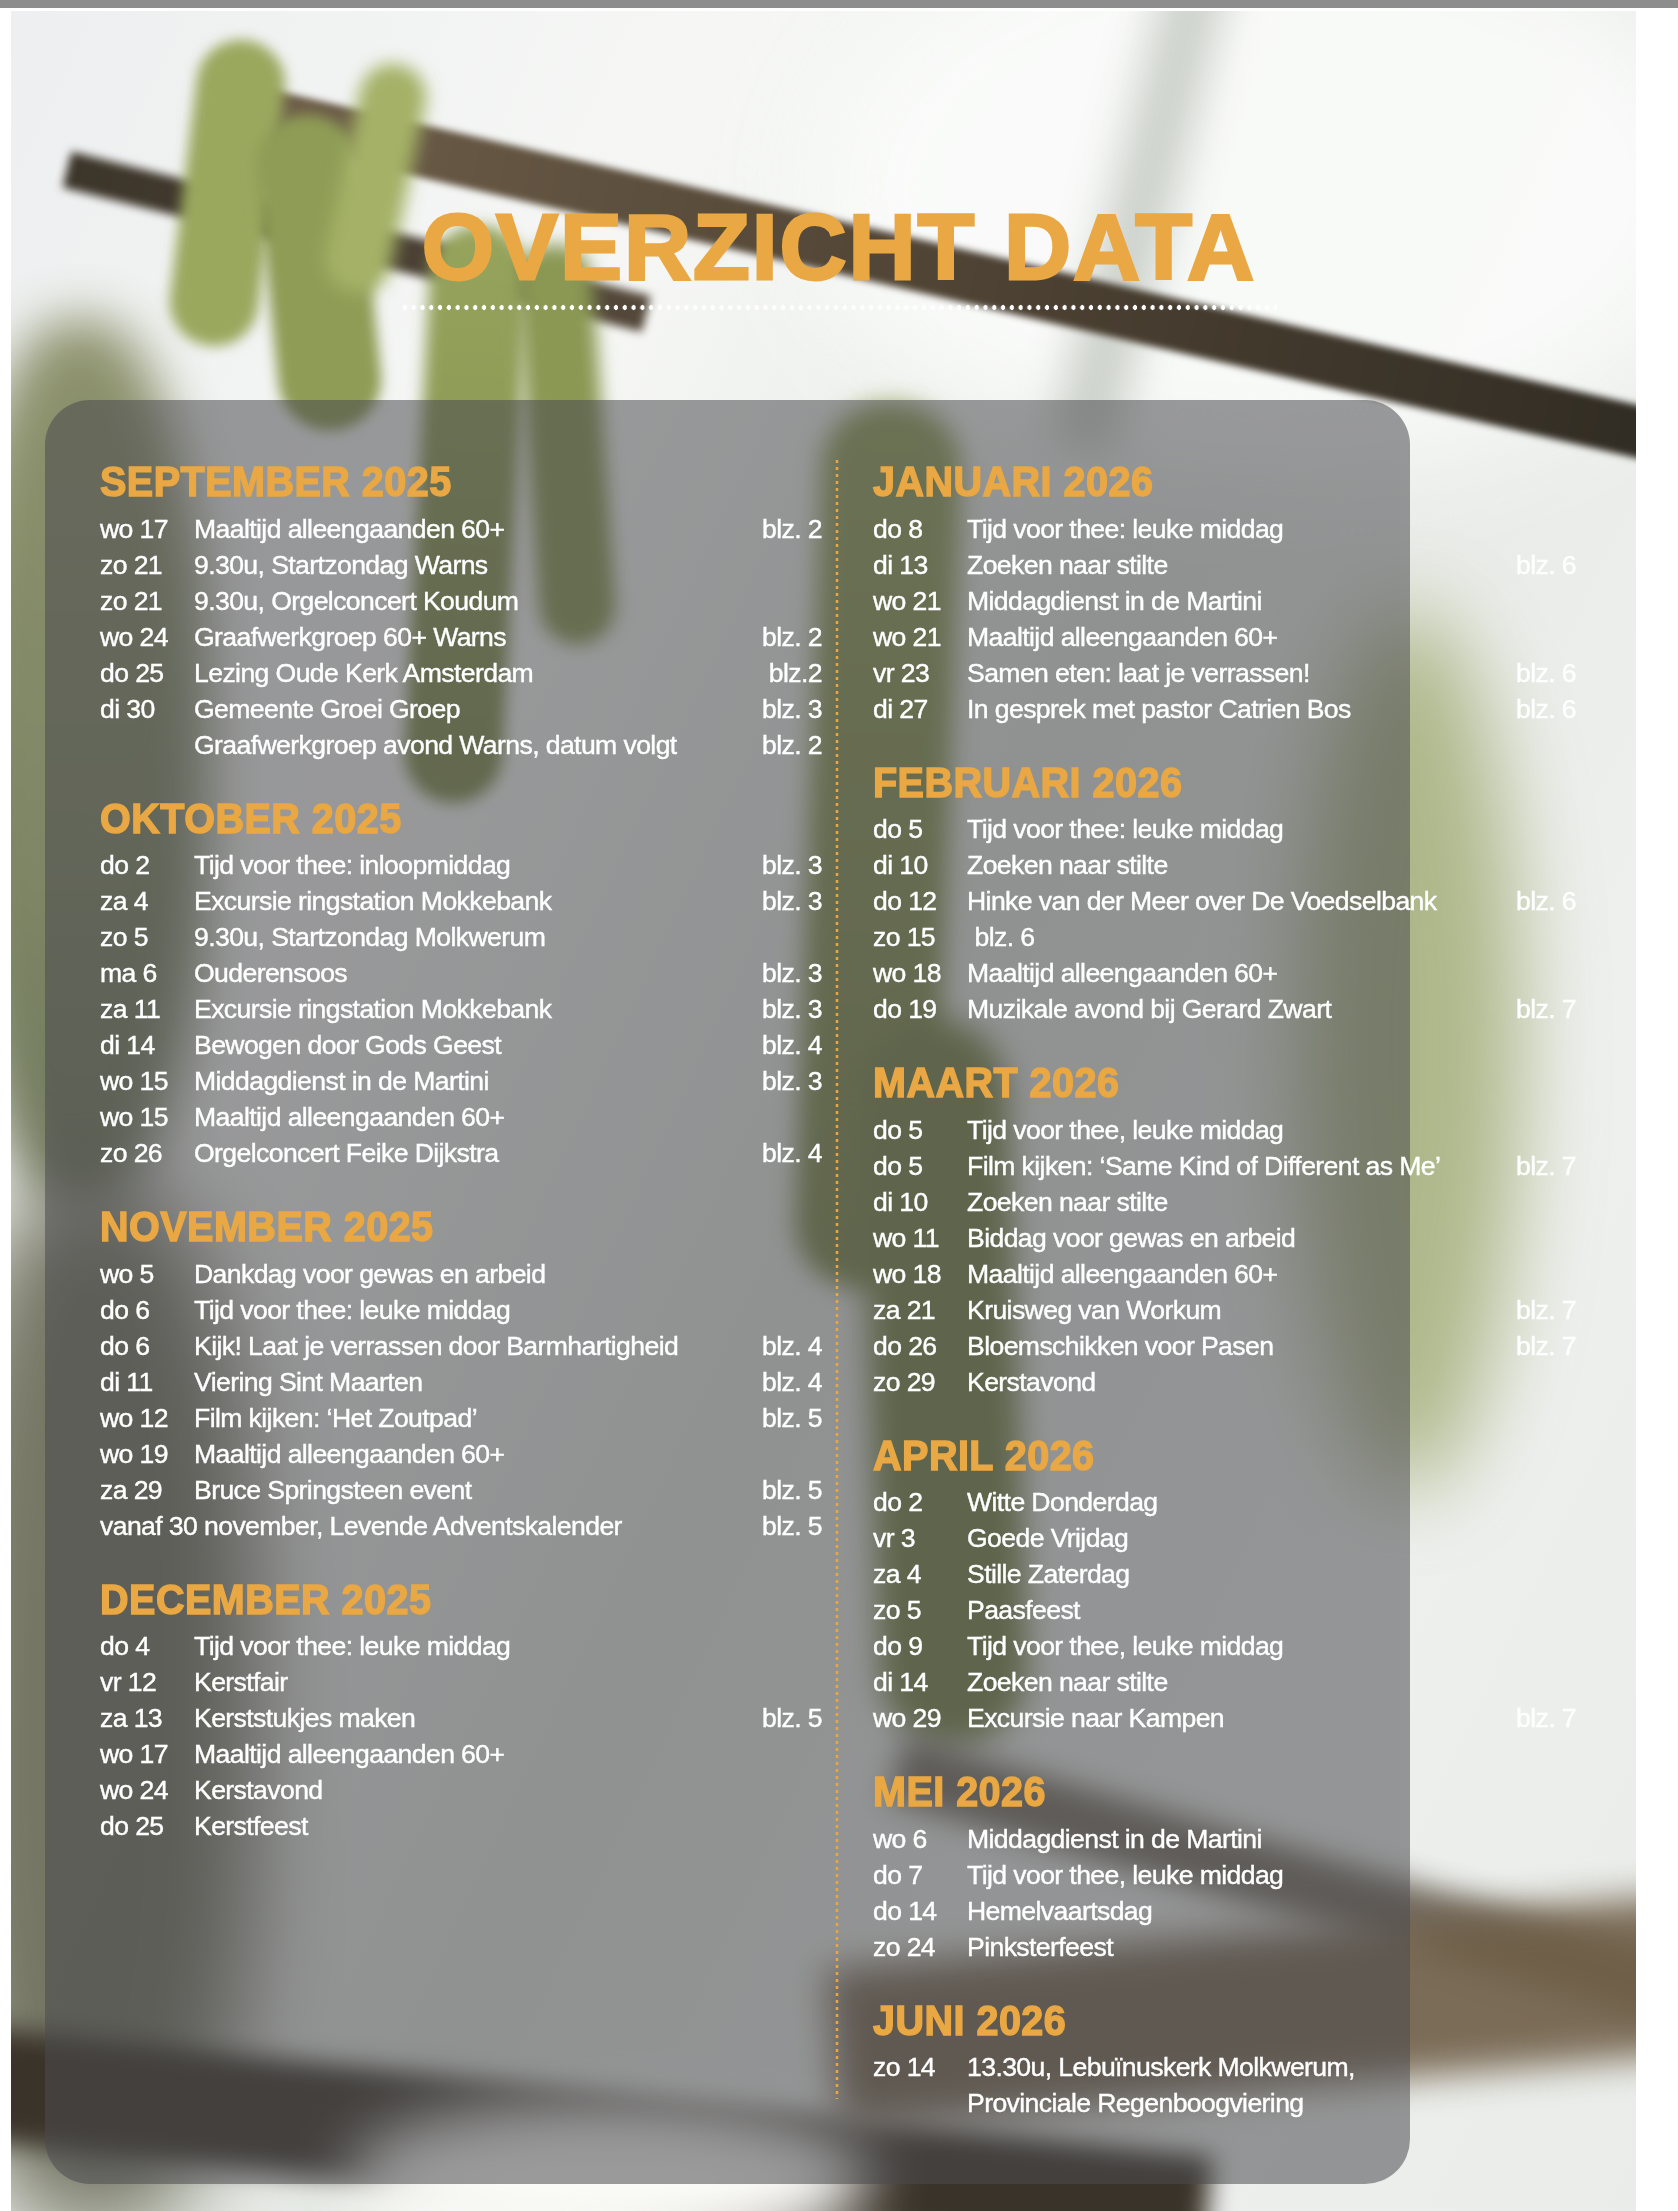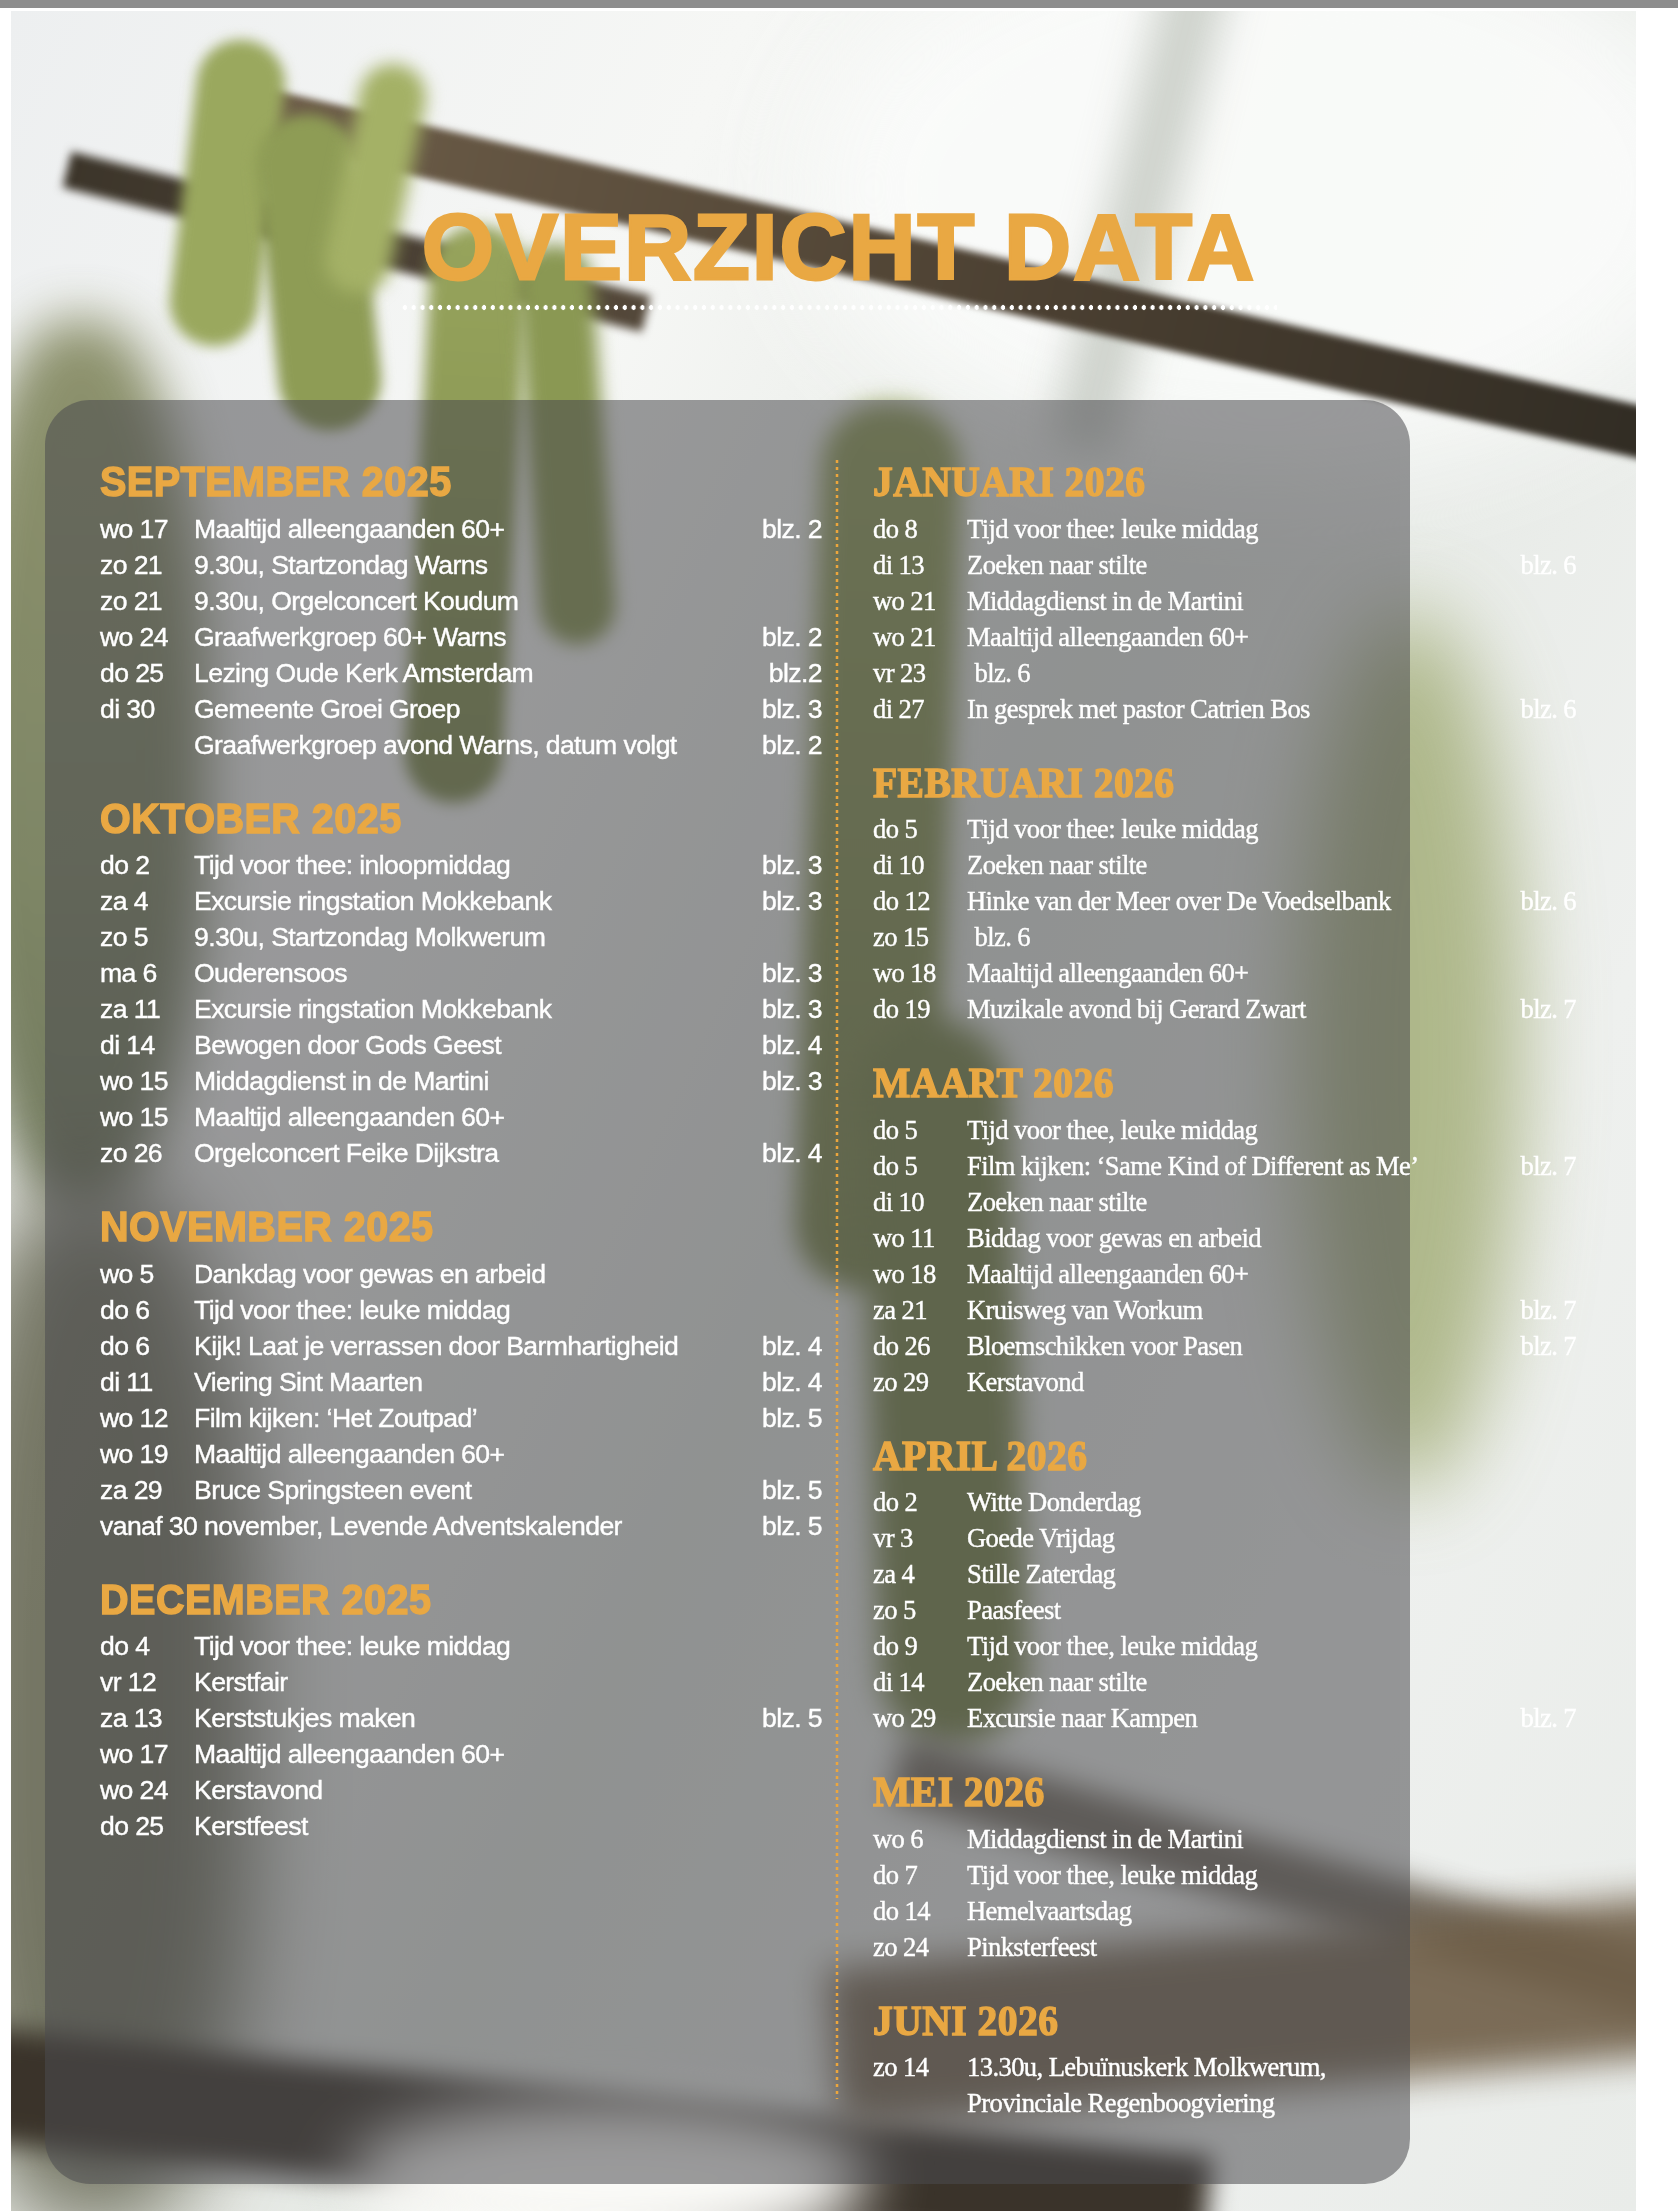--- a/index.html
+++ b/index.html
@@ -40,7 +40,7 @@
          border-radius:45px;background:rgba(74,75,79,0.55);}
   .col{position:absolute;top:60px;}
   .col-left{left:55px;width:722px;}
-  .col-right{left:828px;width:703px;font-family:Liberation Serif, serif;}
+  .col-right{left:828px;width:703px;}
   .col-divider{position:absolute;left:789px;top:58px;width:5.6px;height:1641px;
          background:radial-gradient(circle 1.6px at 2.8px 3.4px,#EDA63C 96%,rgba(237,166,60,0)) top center repeat-y;
          background-size:5.6px 7px;}

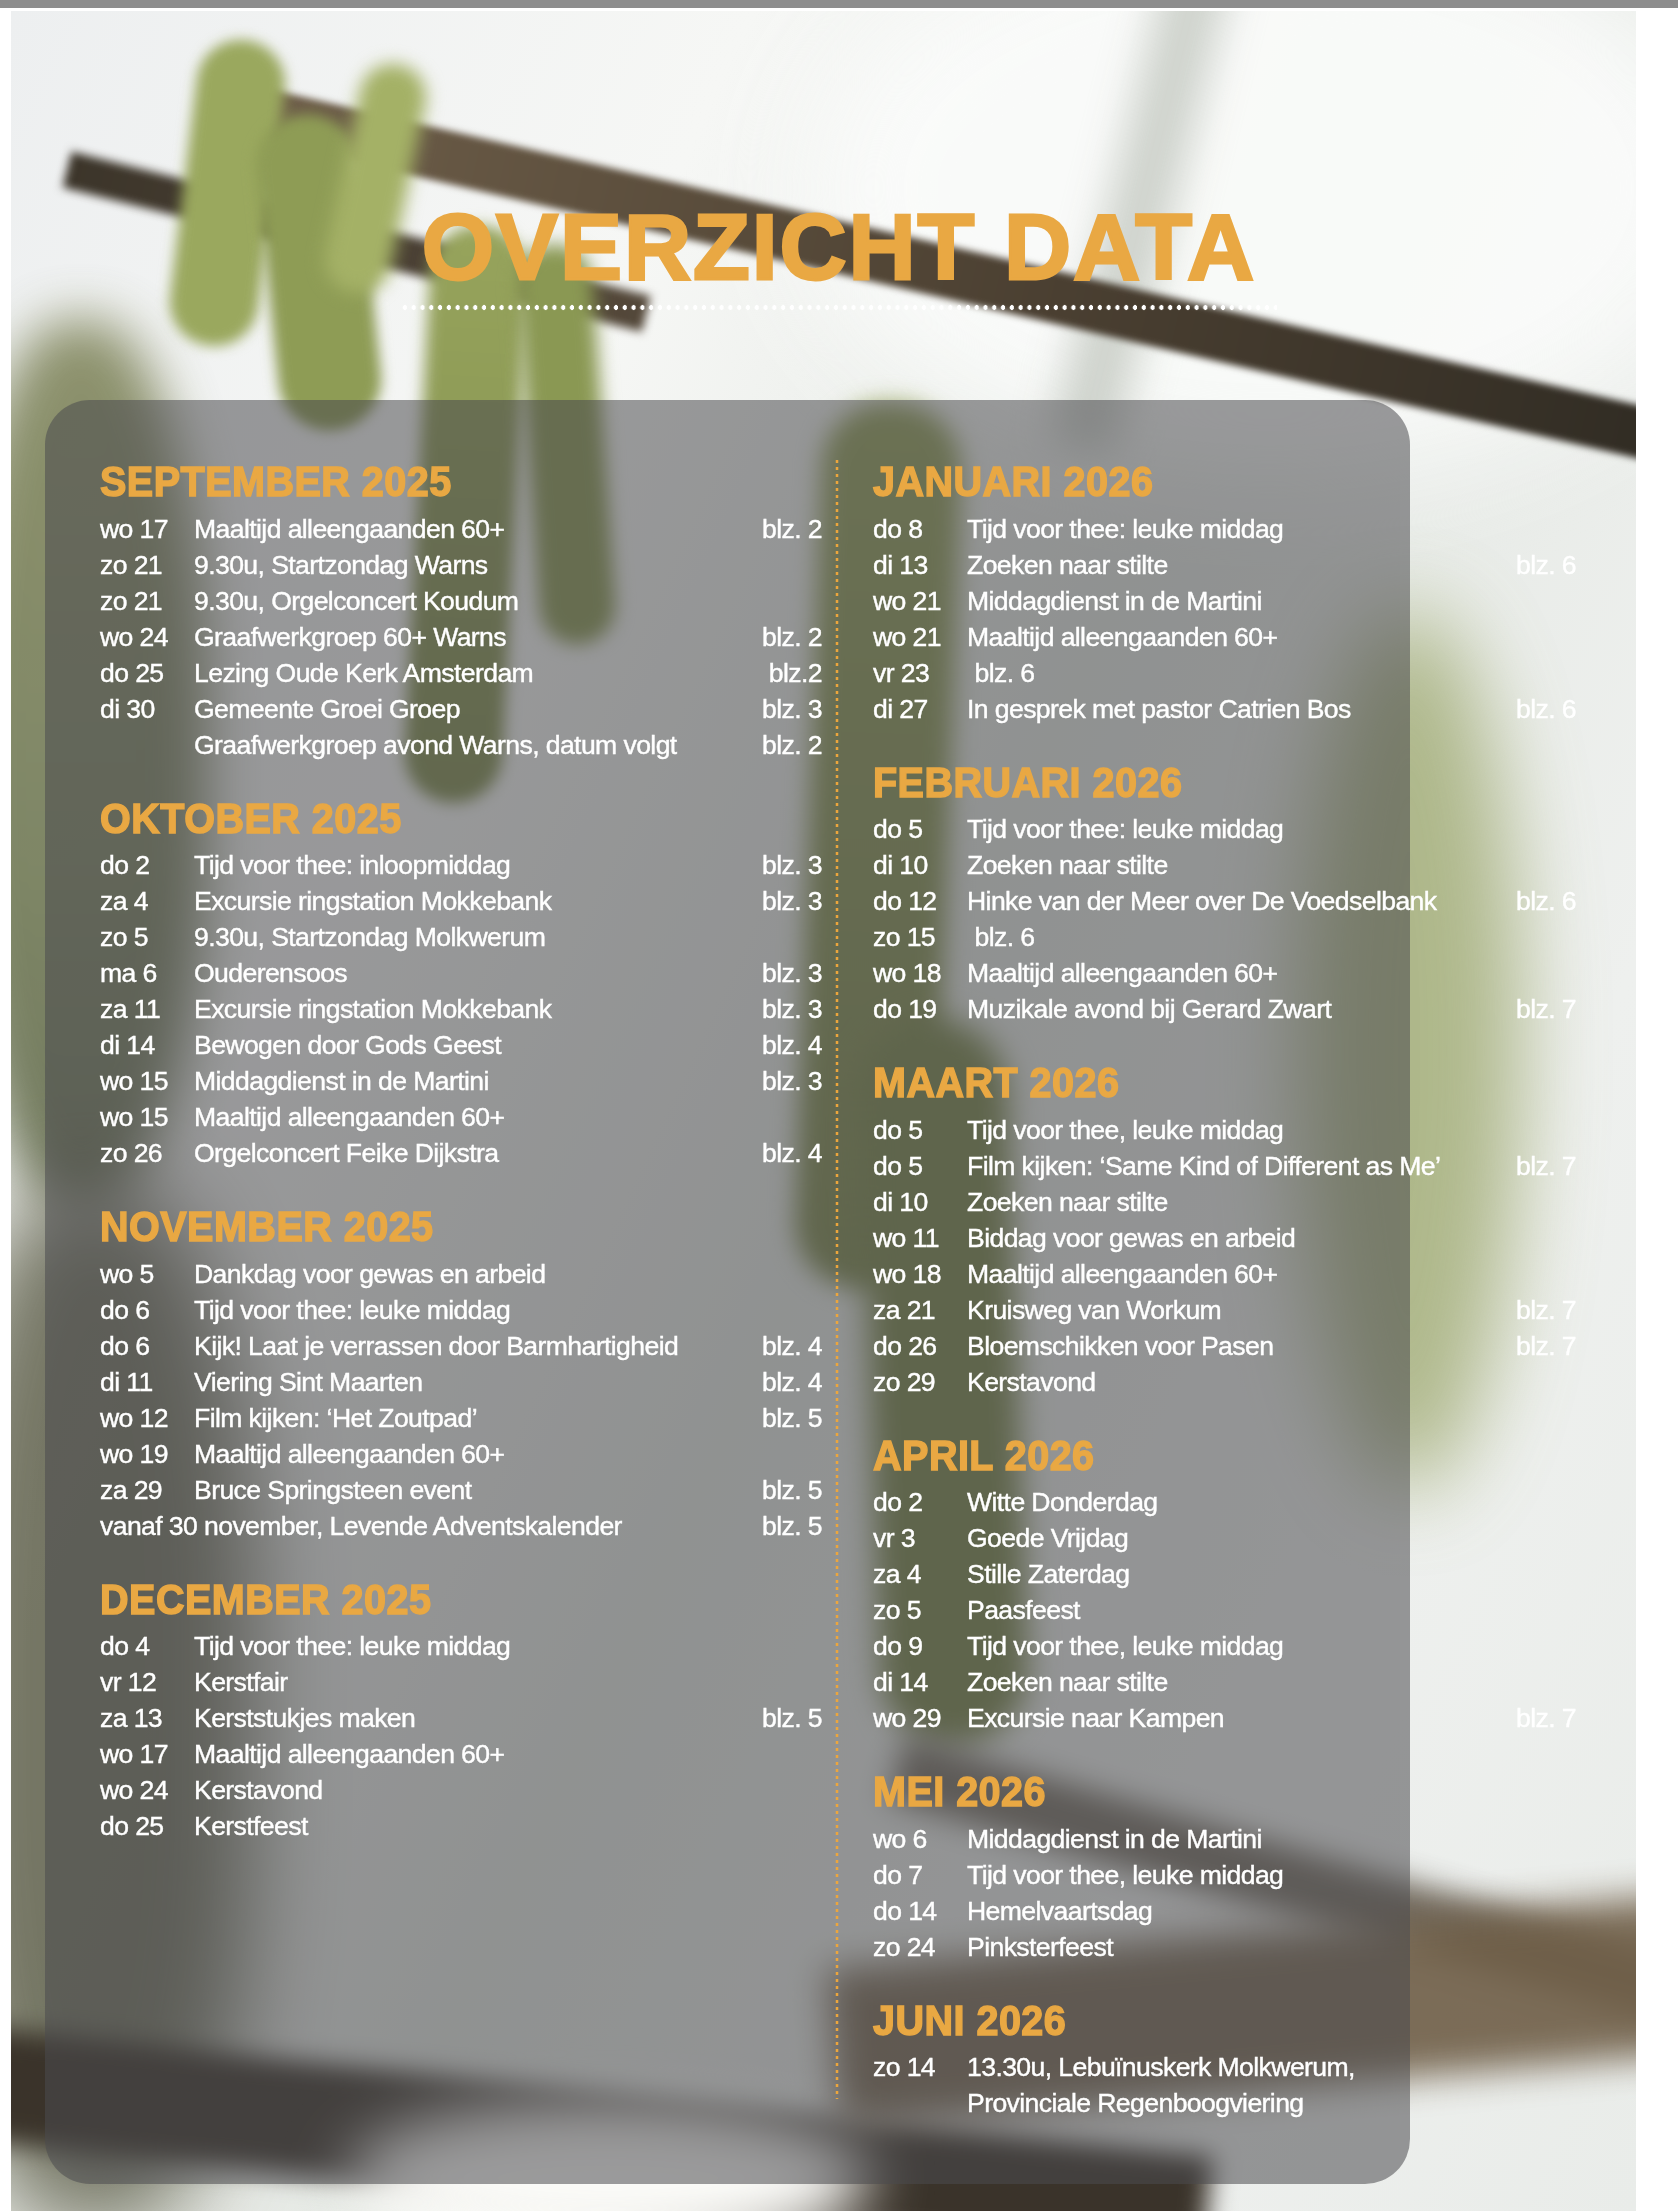--- a/index.html
+++ b/index.html
@@ -277,6 +277,7 @@
           </div>
           <div class="row">
             <span class="date">vr 23</span>
+            <span class="label">Samen eten: laat je verrassen!</span>
             <span class="pageref">blz. 6</span>
           </div>
           <div class="row">

